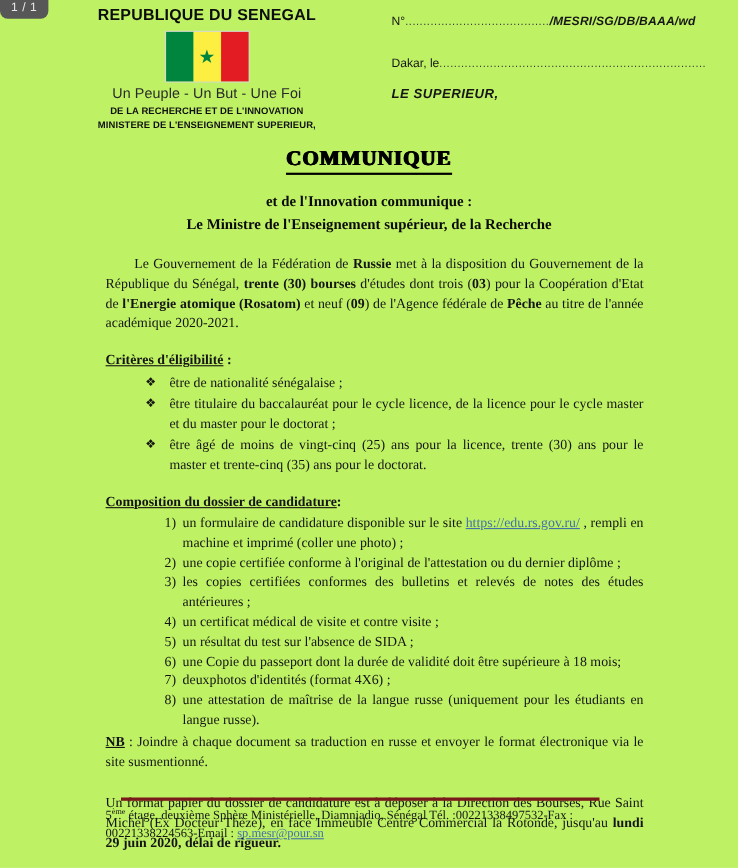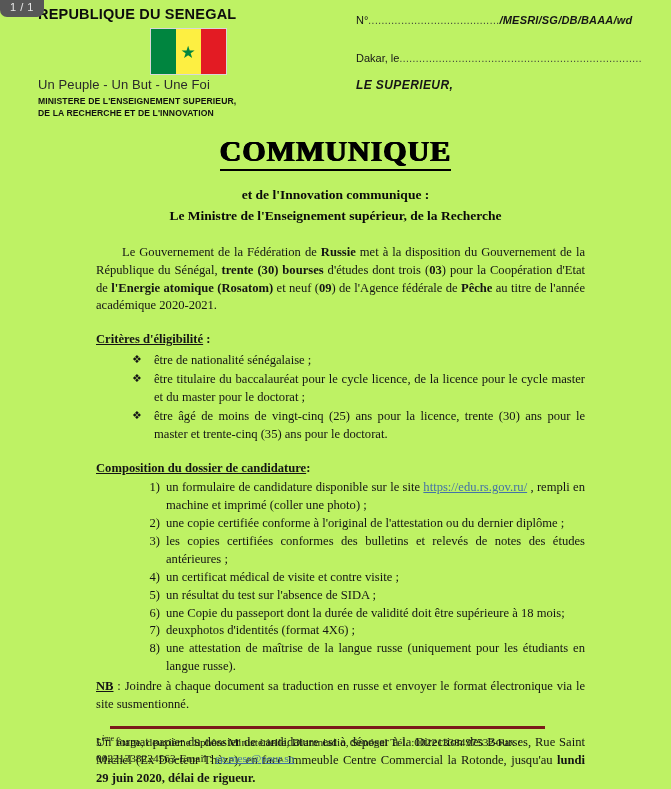--- a/index.html
+++ b/index.html
@@ -46,7 +46,7 @@
   }
   .header-left {
     width: 300px;
-    text-align: left;
+    text-align: center;
     padding-left: 20px;
   }
   .republic-title {

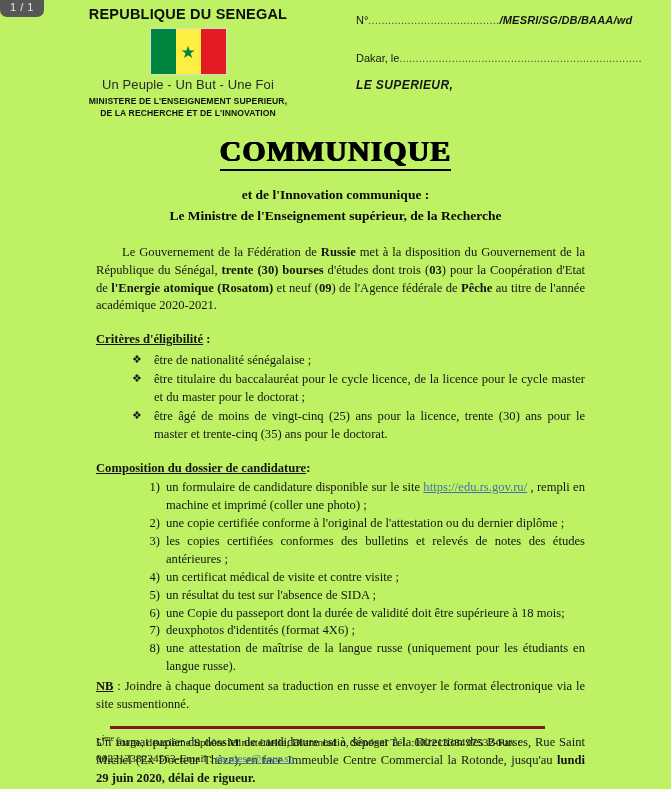--- a/index.html
+++ b/index.html
@@ -252,8 +252,8 @@
 
       <div class="motto">Un Peuple - Un But - Une Foi</div>
       <div class="ministry">
+        <div>DE LA RECHERCHE ET DE L'INNOVATION</div>
         <div>MINISTERE DE L'ENSEIGNEMENT SUPERIEUR,</div>
-        <div>DE LA RECHERCHE ET DE L'INNOVATION</div>
       </div>
     </div>
 

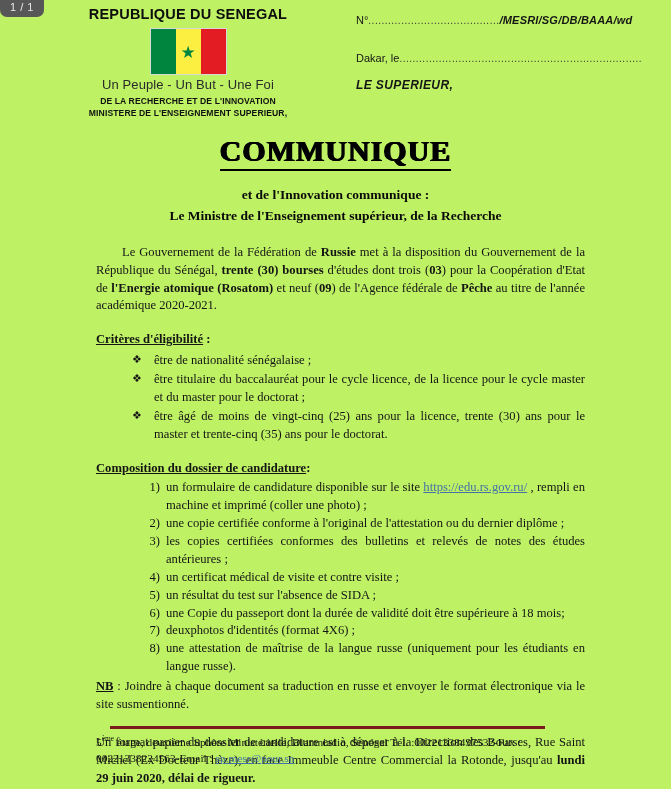--- a/index.html
+++ b/index.html
@@ -120,7 +120,7 @@
     display: inline-block;
     font-family: "Liberation Serif", "DejaVu Serif", serif;
     font-weight: bold;
-    font-size: 30px;
+    font-size: 19px;
     letter-spacing: 1px;
     color: #000000;
     border-bottom: 2.5px solid #000;

